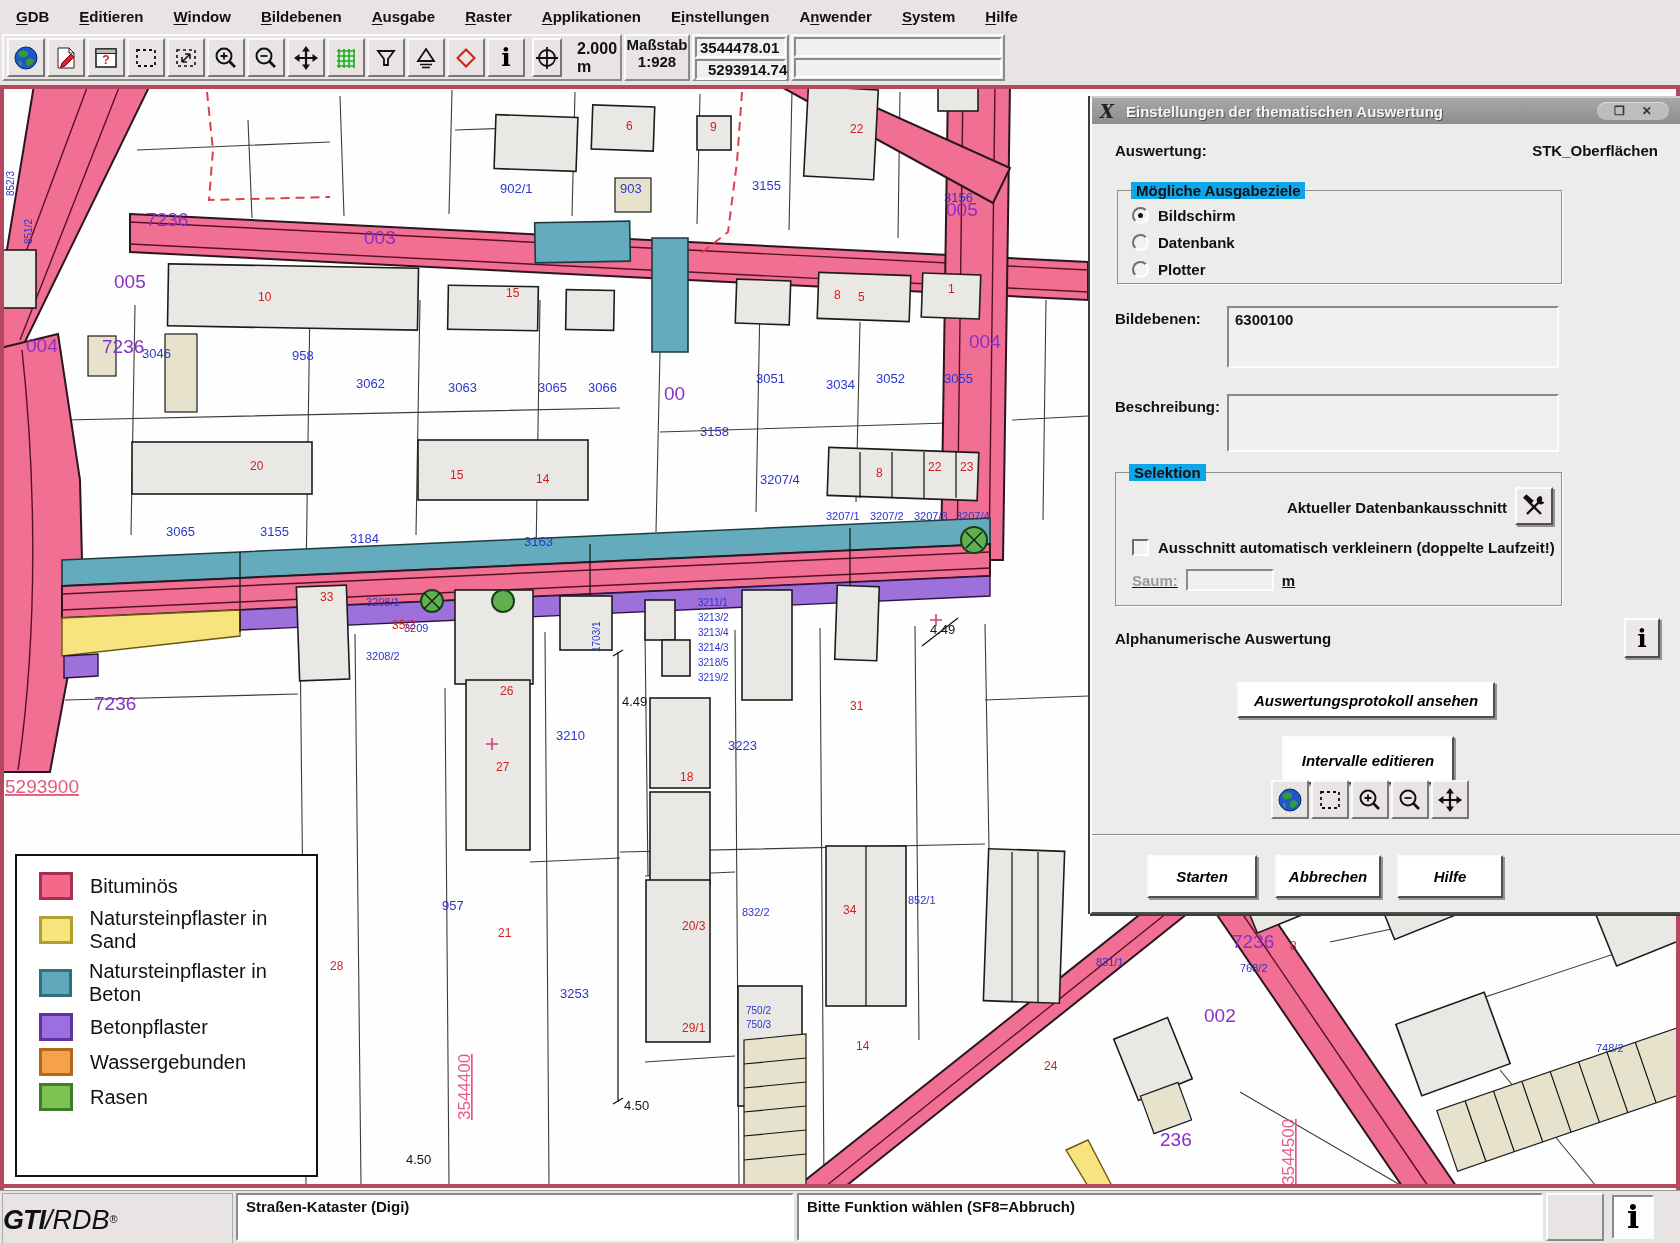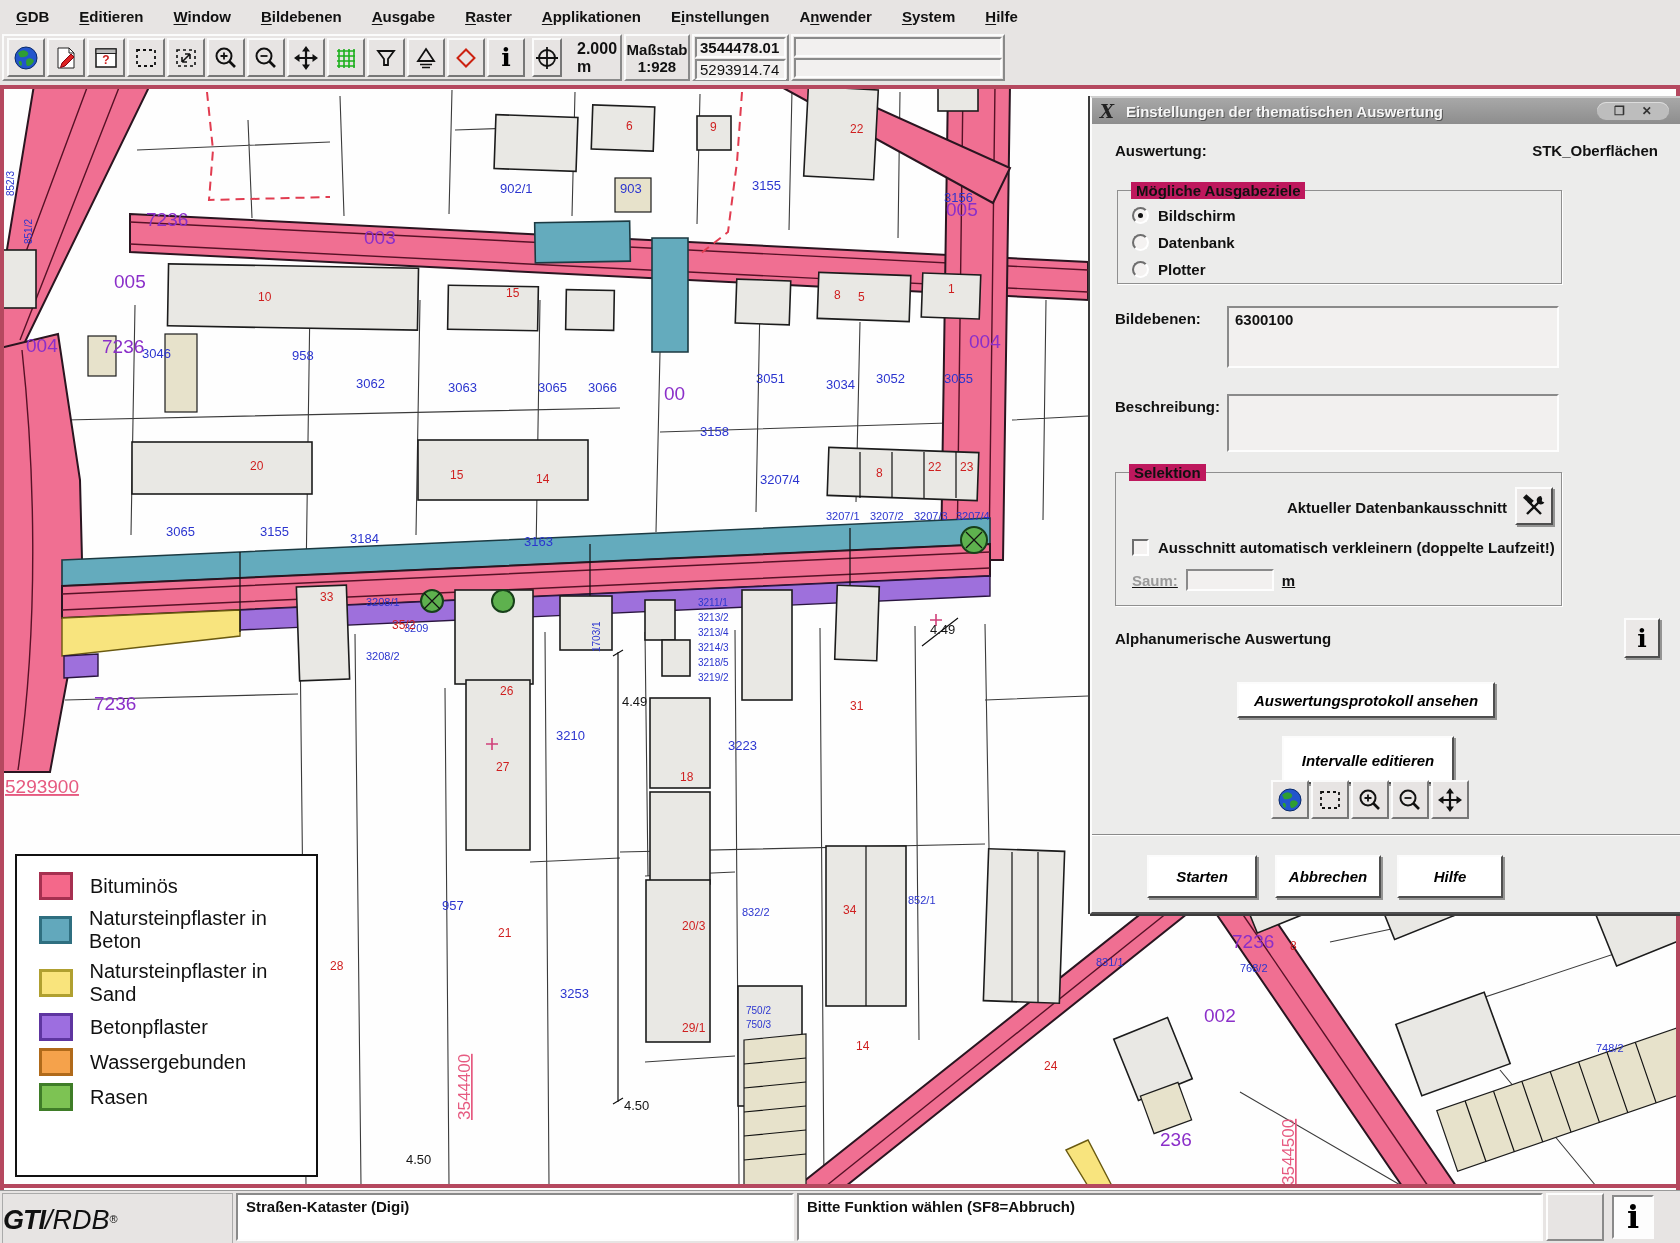--- a/index.html
+++ b/index.html
@@ -227,7 +227,7 @@
         </button>
       <span style="margin-left:14px;font-weight:bold;font-size:16px;">2.000 m</span>
     </div>
-    <div class="tb-sec" style="left:624px;width:66px;display:flex;flex-direction:column;align-items:center;justify-content:center;font-weight:bold;font-size:15px;">
+    <div class="tb-sec" style="left:624px;width:66px;display:flex;flex-direction:column;align-items:center;font-weight:bold;font-size:15px;">
       <span>Maßstab</span>
       <span>1:928</span>
     </div>

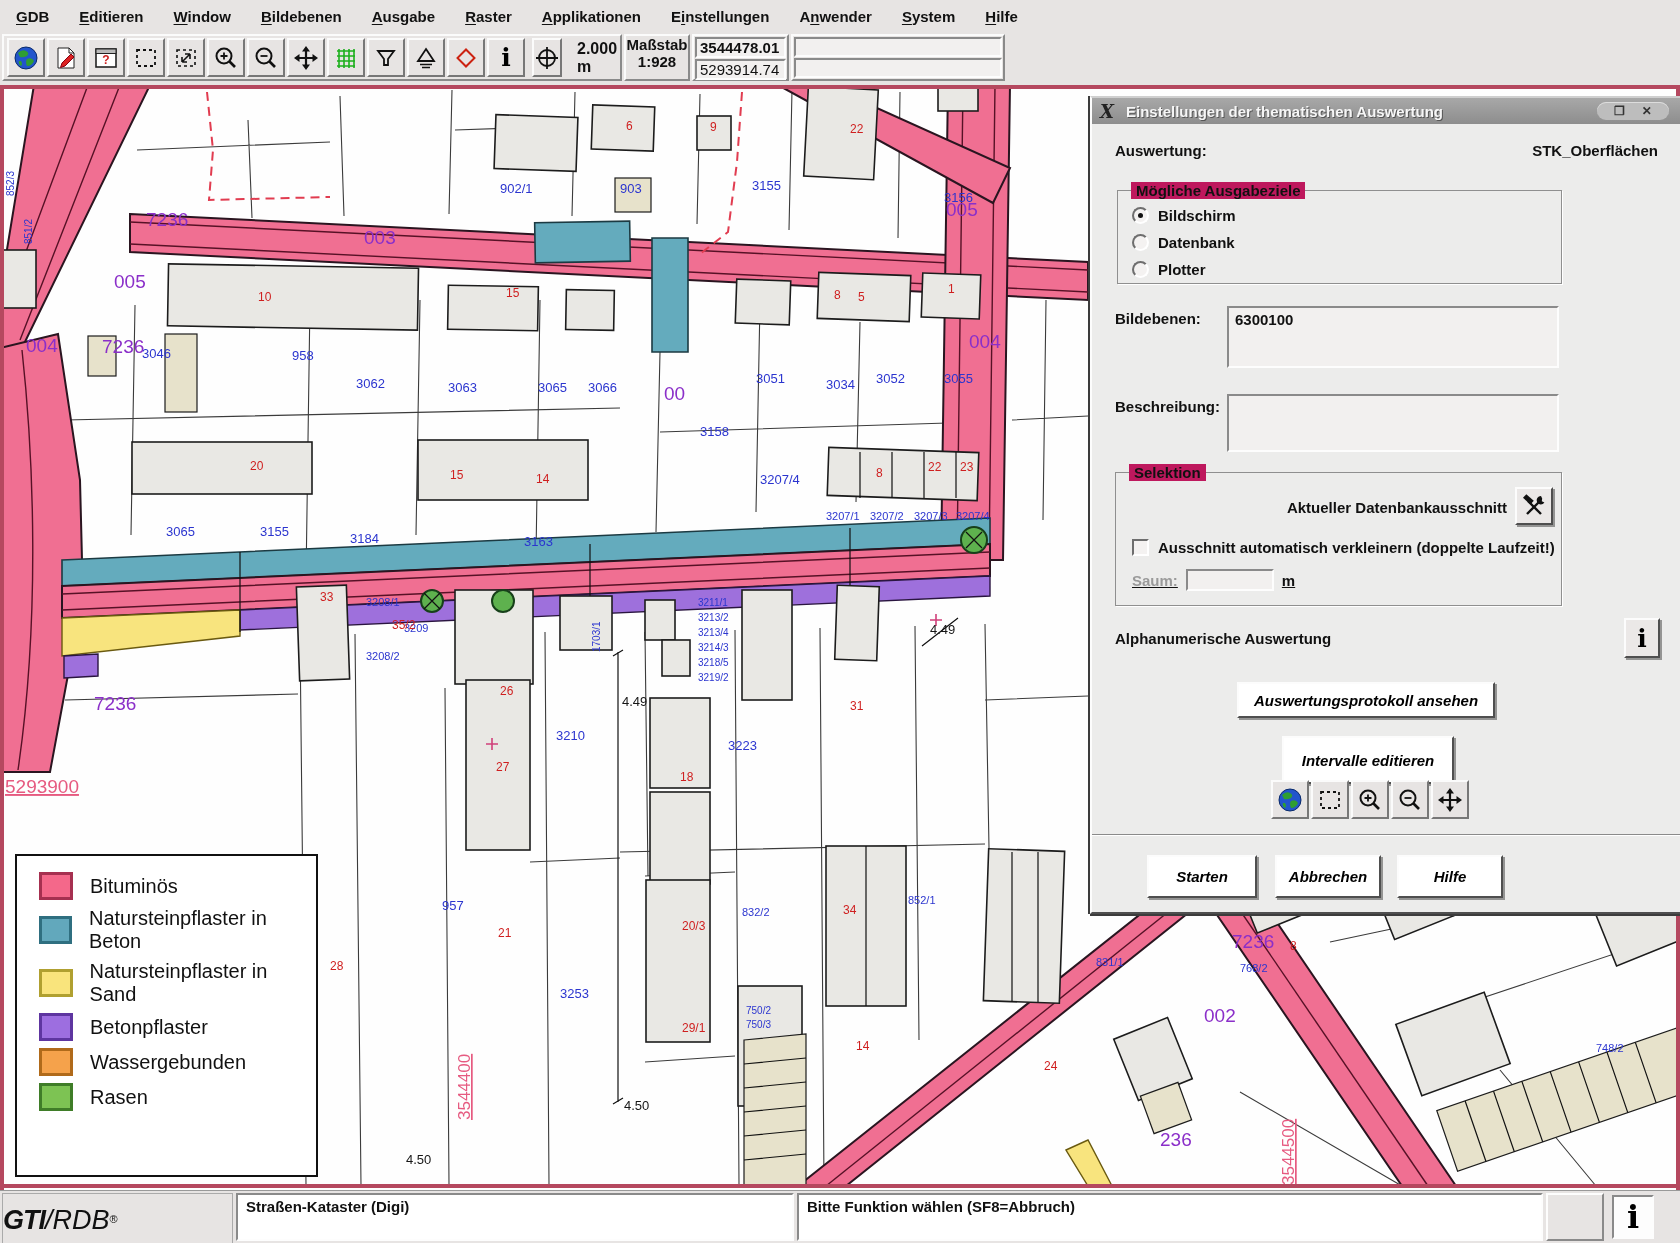--- a/index.html
+++ b/index.html
@@ -233,7 +233,7 @@
     </div>
     <div class="tb-sec" style="left:692px;width:97px;padding:1px;display:flex;flex-direction:column;gap:1px;">
       <span class="sunken" style="flex:1;font-weight:bold;font-size:15px;padding:0 3px;">3544478.01</span>
-      <span class="sunken" style="flex:1;font-weight:normal;font-size:15px;padding:0 3px;">5293914.74</span>
+      <span class="sunken" style="flex:1;font-weight:bold;font-size:15px;padding:0 11px;">5293914.74</span>
     </div>
     <div class="tb-sec" style="left:791px;width:214px;padding:1px;display:flex;flex-direction:column;gap:1px;">
       <span class="sunken" style="flex:1;"></span>

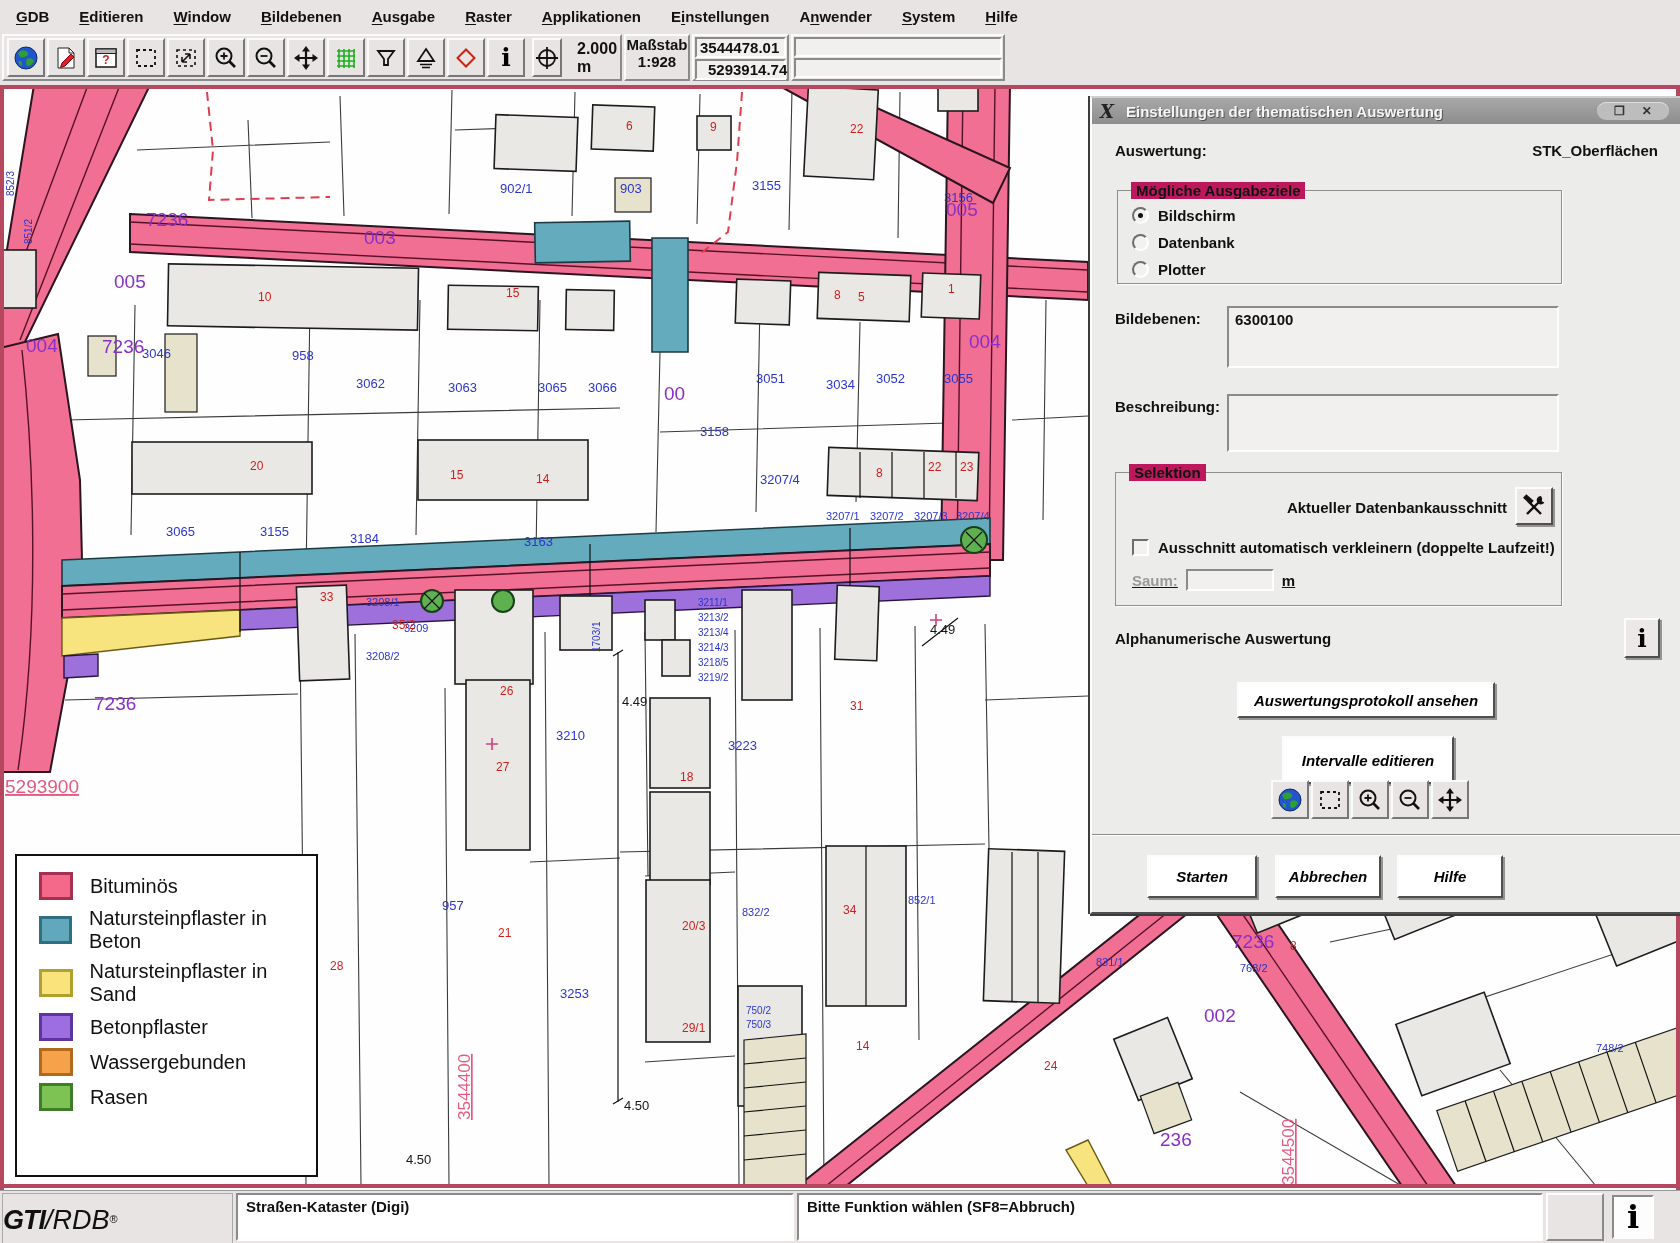--- a/index.html
+++ b/index.html
@@ -57,7 +57,7 @@
   .win-btn{font-size:12px;font-weight:bold;color:#333;line-height:1;cursor:default;}
   .dlg-label{position:absolute;font-size:15px;font-weight:bold;white-space:nowrap;}
   .groupbox{position:absolute;border:1px solid #8f8f8f;box-shadow:1px 1px 0 #fff;box-sizing:border-box;}
-  .gb-title{position:absolute;top:-9px;left:13px;background:#be185d;padding:0 5px;font-weight:bold;font-size:15px;white-space:nowrap;}
+  .gb-title{position:absolute;top:-9px;left:13px;background:#0ea5e9;padding:0 5px;font-weight:bold;font-size:15px;white-space:nowrap;}
   .radio-row{position:absolute;left:14px;display:flex;align-items:center;gap:9px;}
   .radio{width:13px;height:13px;border-radius:50%;background:#f4f2f1;border:2px solid;
          border-color:#6e6e6e #fff #fff #6e6e6e;position:relative;box-sizing:content-box;}

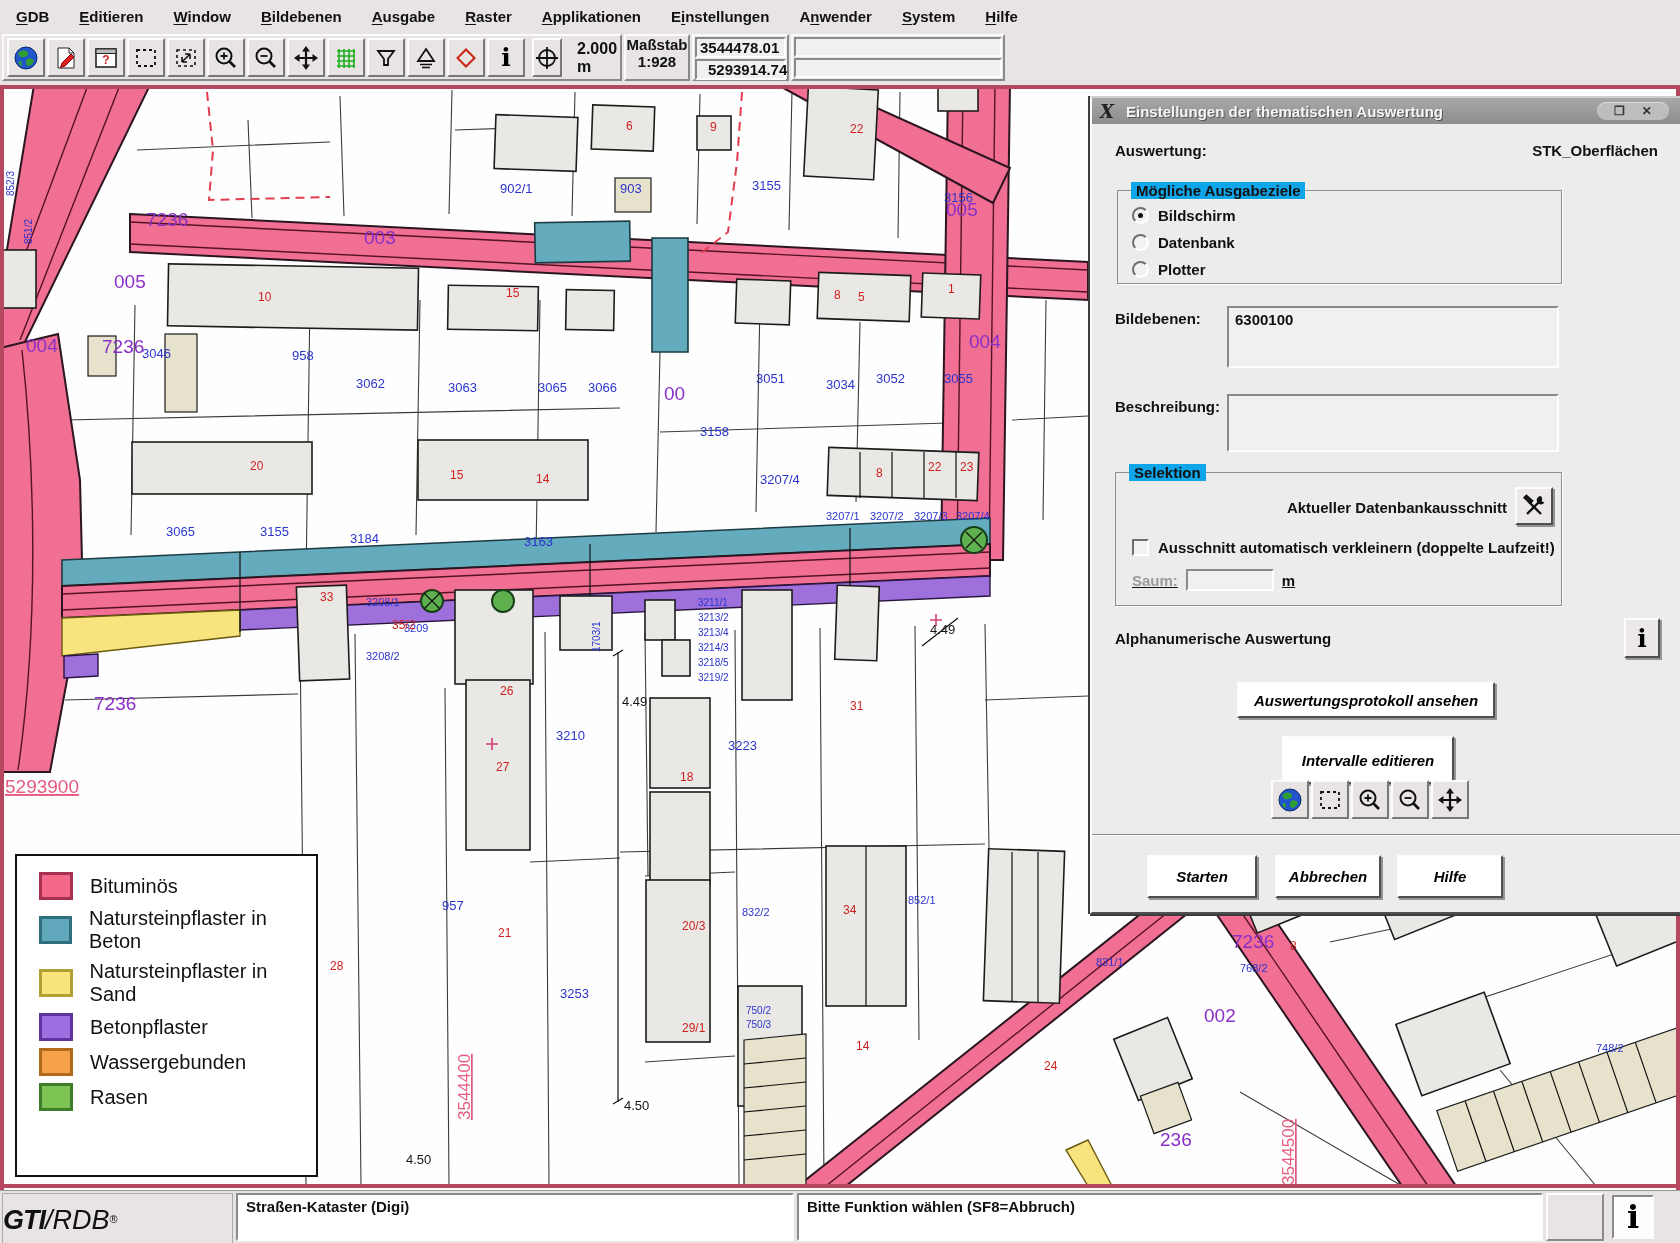--- a/index.html
+++ b/index.html
@@ -448,12 +448,12 @@
           <span class="legend-label">Bituminös</span>
         </div>
         <div class="legend-row">
+          <span class="legend-swatch" style="background:#f9e47c;border-color:#b0a030;"></span>
+          <span class="legend-label">Natursteinpflaster in Sand</span>
+        </div>
+        <div class="legend-row">
           <span class="legend-swatch" style="background:#62a8bc;border-color:#2f6f80;"></span>
           <span class="legend-label">Natursteinpflaster in Beton</span>
-        </div>
-        <div class="legend-row">
-          <span class="legend-swatch" style="background:#f9e47c;border-color:#b0a030;"></span>
-          <span class="legend-label">Natursteinpflaster in Sand</span>
         </div>
         <div class="legend-row">
           <span class="legend-swatch" style="background:#9d6ee0;border-color:#5e35a0;"></span>

